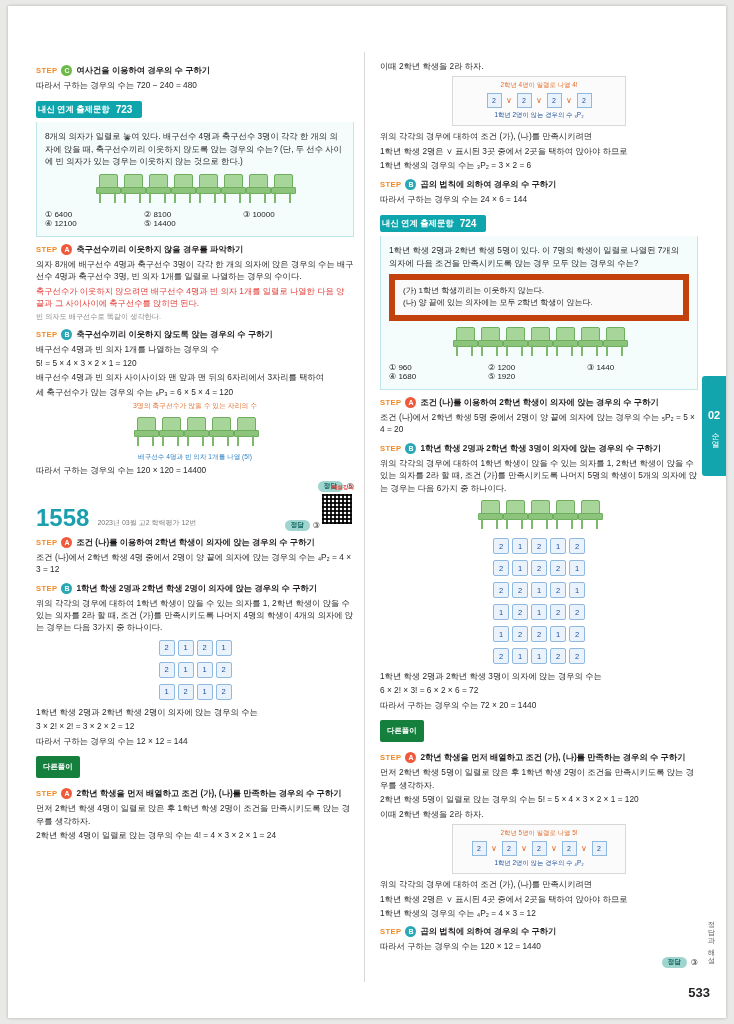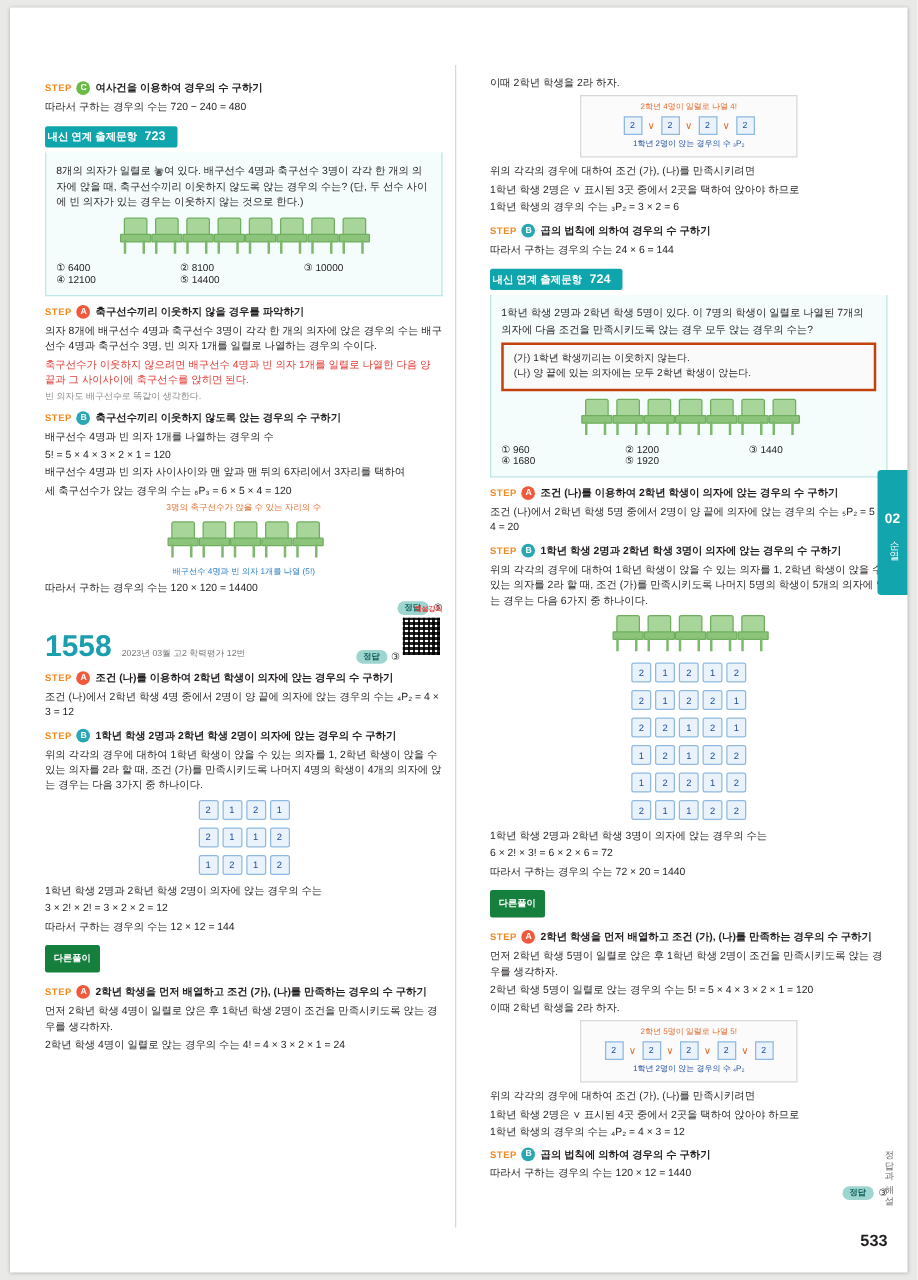--- a/index.html
+++ b/index.html
@@ -17,7 +17,7 @@
   }
   .col{position:absolute;top:52px;width:318px;}
   .col-left{left:28px;}
-  .col-right{left:384px;}
+  .col-right{left:372px;}
   .divider{position:absolute;left:356px;top:46px;width:1px;height:930px;background:#d8d8d8;}
 
   

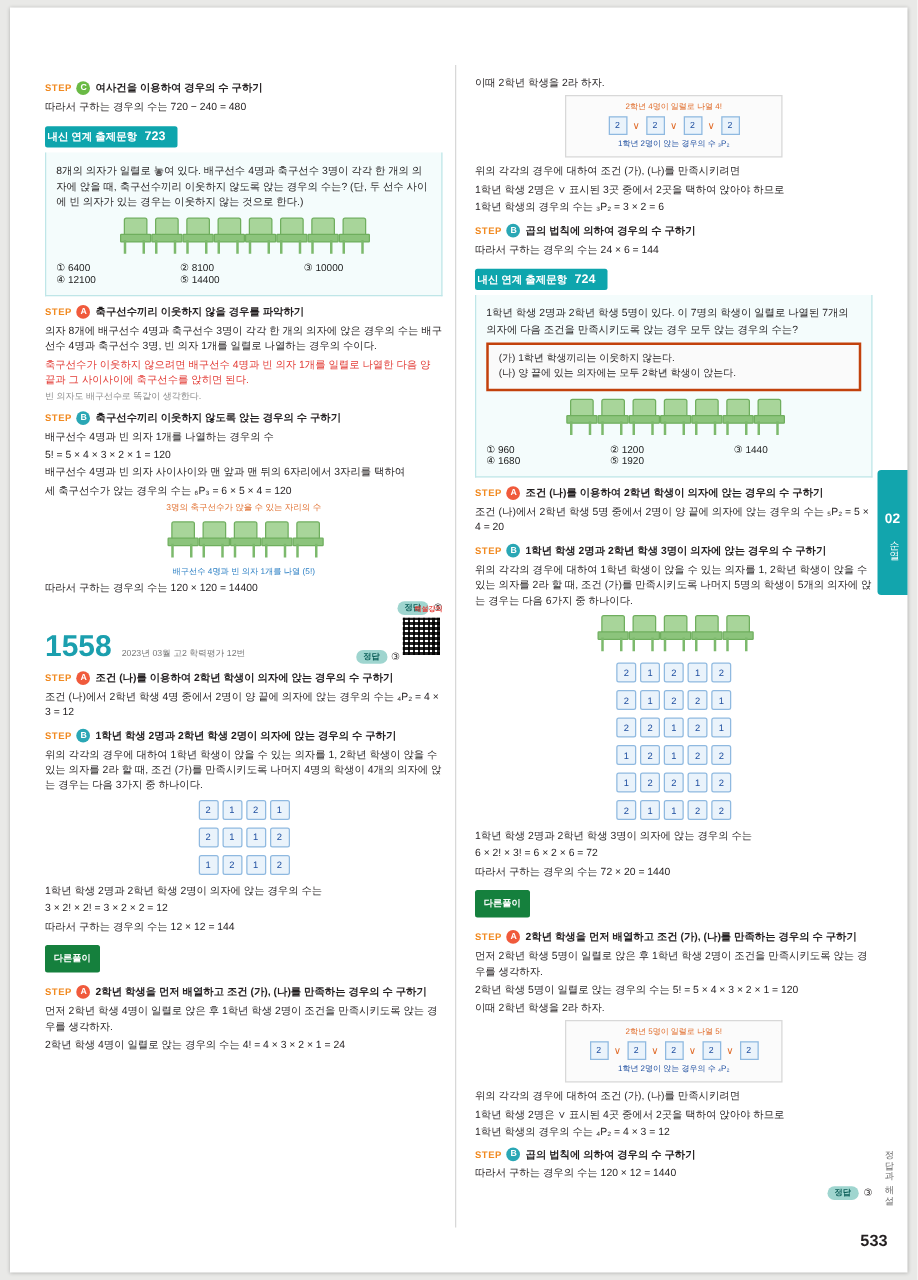--- a/index.html
+++ b/index.html
@@ -54,7 +54,7 @@
     background:#f4fcfc;padding:6px 8px;margin-bottom:4px;
   }
   .condbox{
-    border:2px solid #c2410c;background:#fafafa;
+    border:6px solid #c2410c;background:#fafafa;
     padding:5px 8px;margin:5px 0;font-size:8px;line-height:1.55;
   }
 

